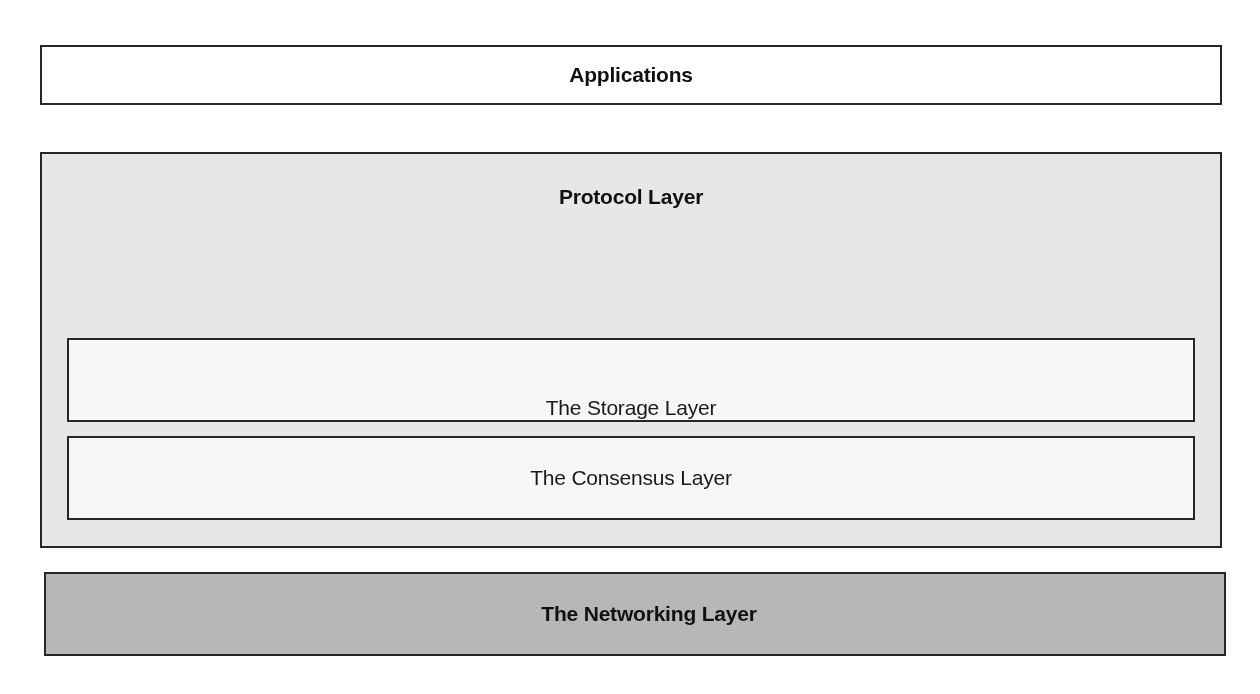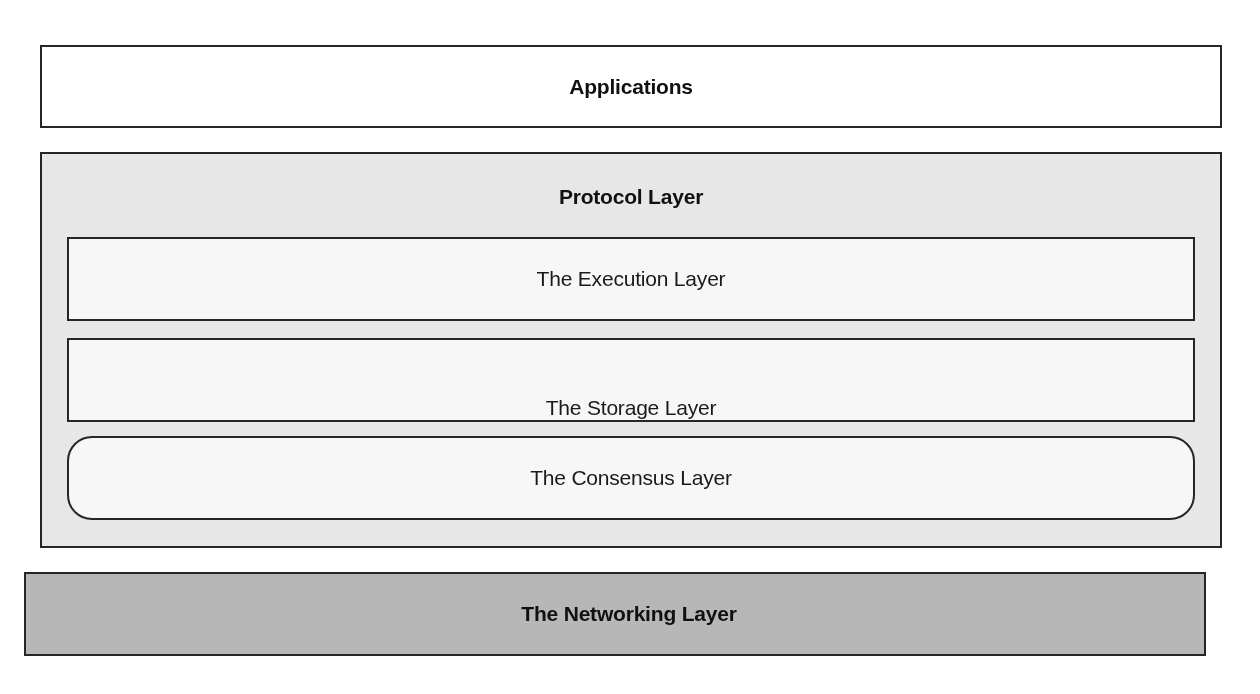--- a/index.html
+++ b/index.html
@@ -32,7 +32,7 @@
   }
   .box-applications {
     left: 40px; top: 45px;
-    width: 1182px; height: 83px;
+    width: 1182px; height: 60px;
     background: #ffffff;
   }
   .box-protocol {

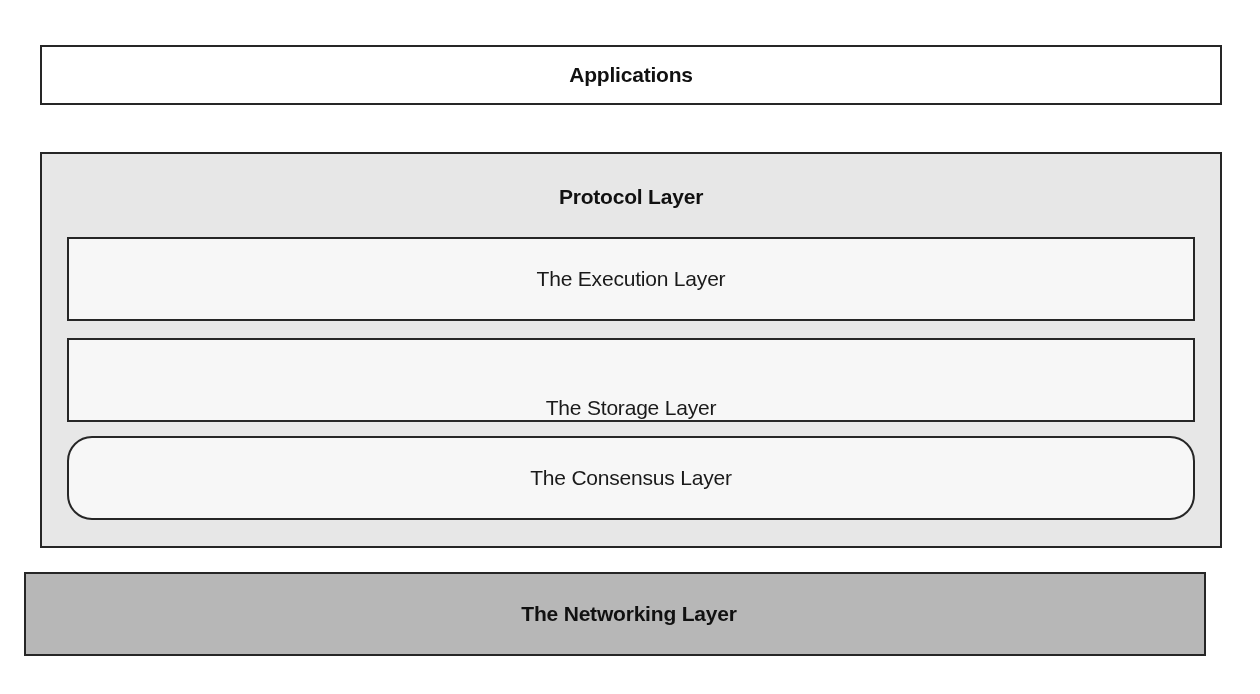--- a/index.html
+++ b/index.html
@@ -95,9 +95,6 @@
       <span class="title-text">Protocol Layer</span>
     </div>
 
-    <div class="layer-box l1">
-      <span class="layer-text">The Execution Layer</span>
-    </div>
 
     <div class="layer-box l2">
       <span class="layer-text">The Storage Layer</span>

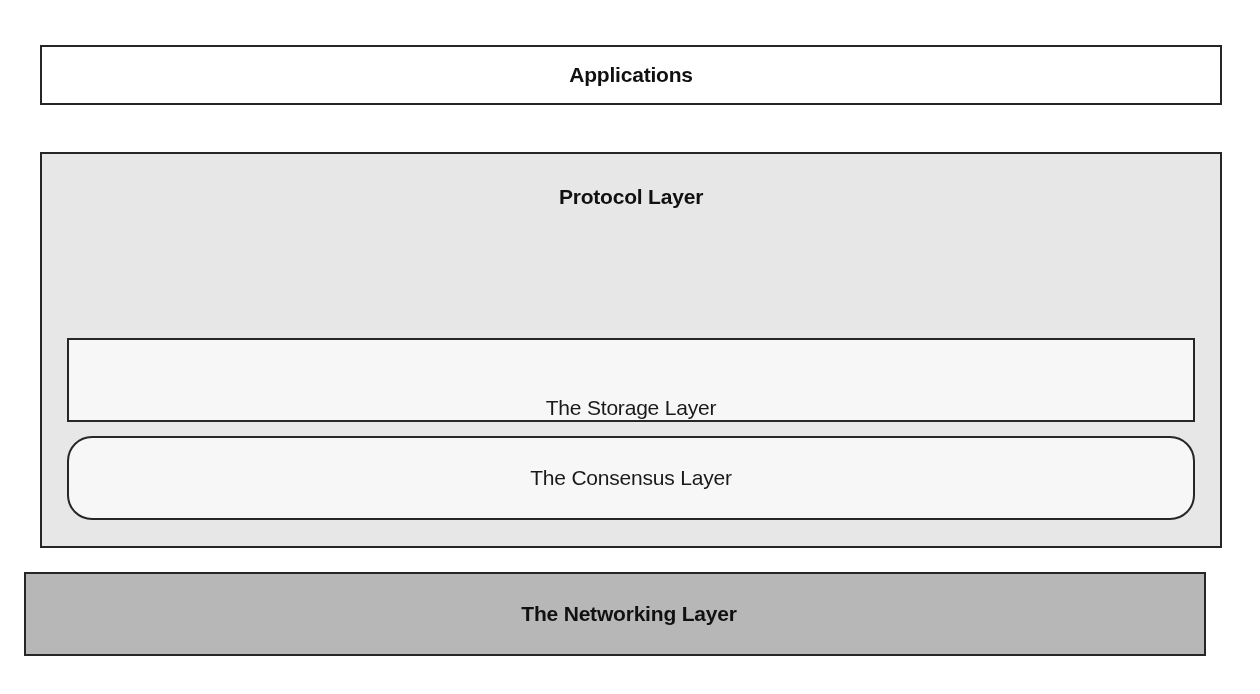--- a/index.html
+++ b/index.html
@@ -61,7 +61,7 @@
   }
   .layer-box.l1 { top: 83px; }
   .layer-box.l2 { top: 184px; align-items: flex-end; }
-  .layer-box.l3 { top: 282px; border-radius: 25px; }
+  .layer-box.l3 { top: 282px; }
   .box-networking {
     left: 24px; top: 572px;
     width: 1182px; height: 84px;

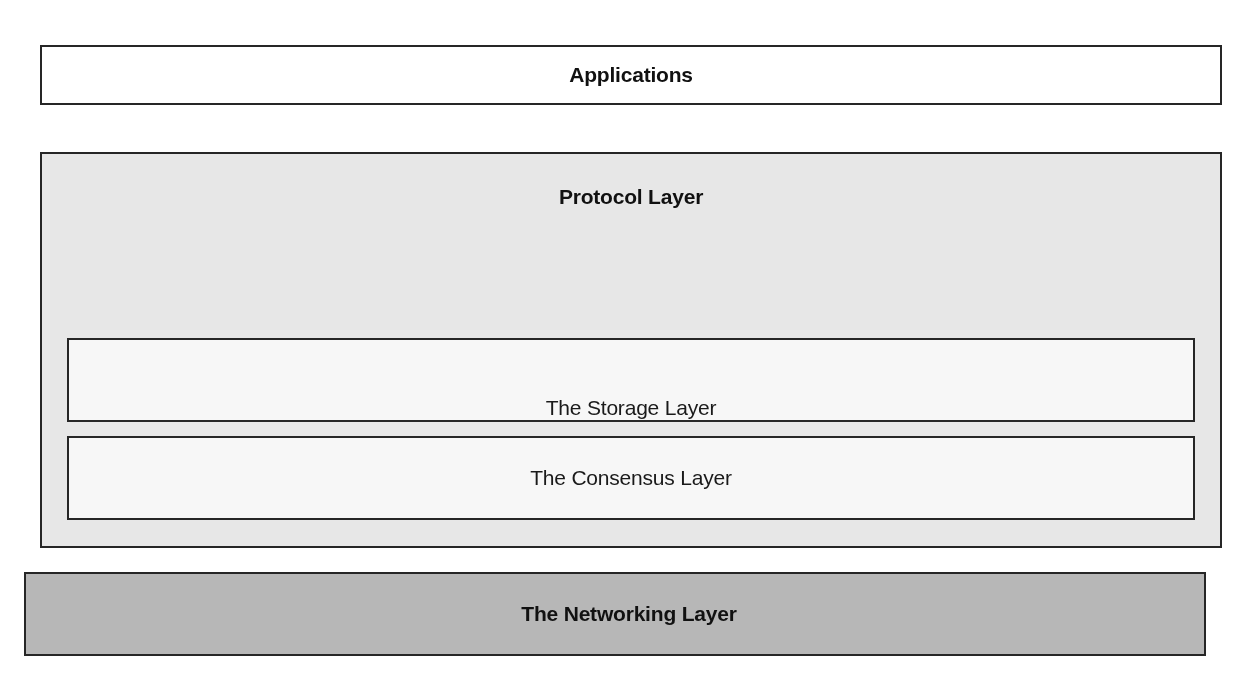--- a/index.html
+++ b/index.html
@@ -63,7 +63,7 @@
   .layer-box.l2 { top: 184px; align-items: flex-end; }
   .layer-box.l3 { top: 282px; }
   .box-networking {
-    left: 24px; top: 572px;
+    left: 44px; top: 572px;
     width: 1182px; height: 84px;
     background: var(--networking-bg);
     padding-left: 28px;

